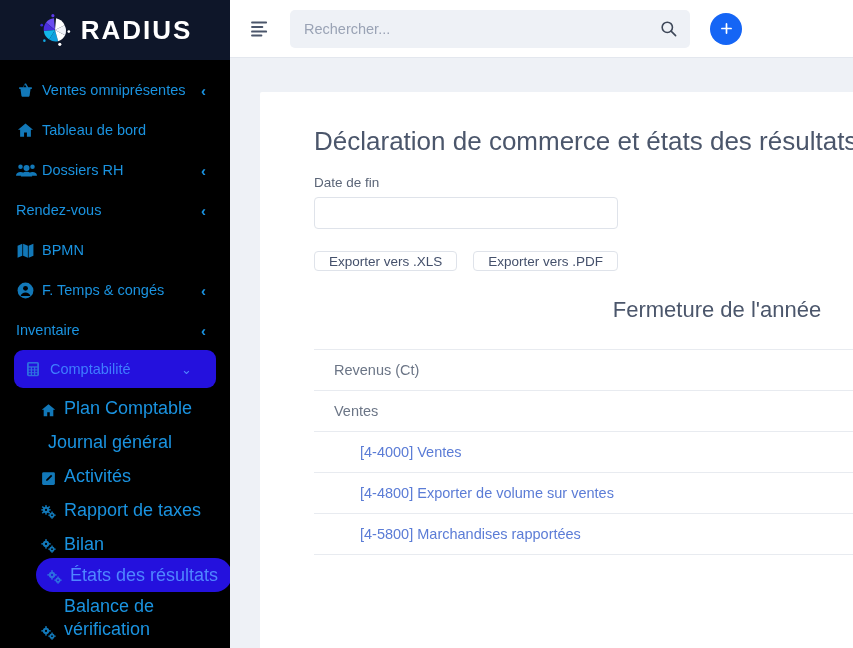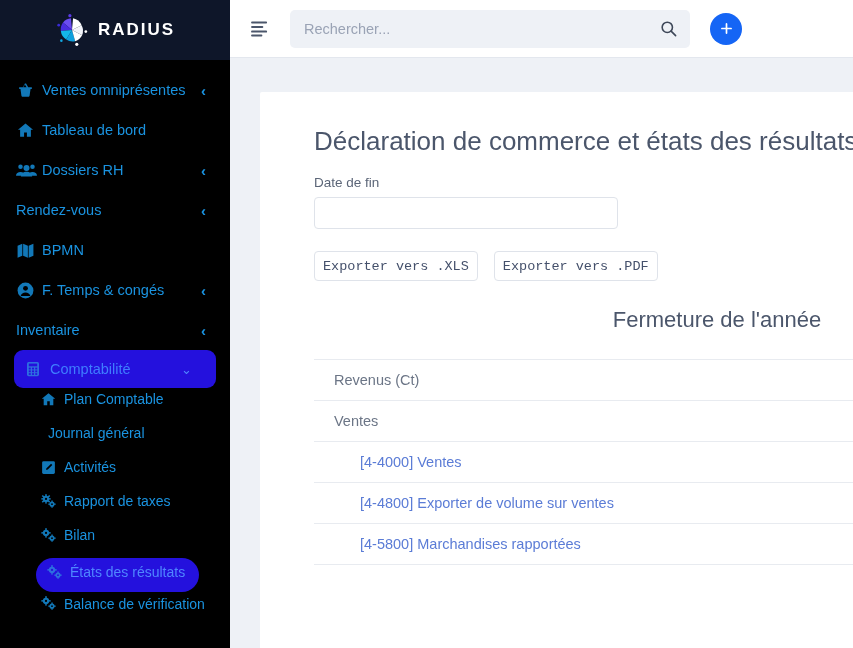--- a/index.html
+++ b/index.html
@@ -26,7 +26,7 @@
   }
   .brand-logo { width: 34px; height: 34px; display:block; }
   .brand-text {
-    color: #ffffff; font-size: 17px; font-weight: bold;
+    color: #ffffff; font-size: 26px; font-weight: bold;
     letter-spacing: 2.0px;
   }
 

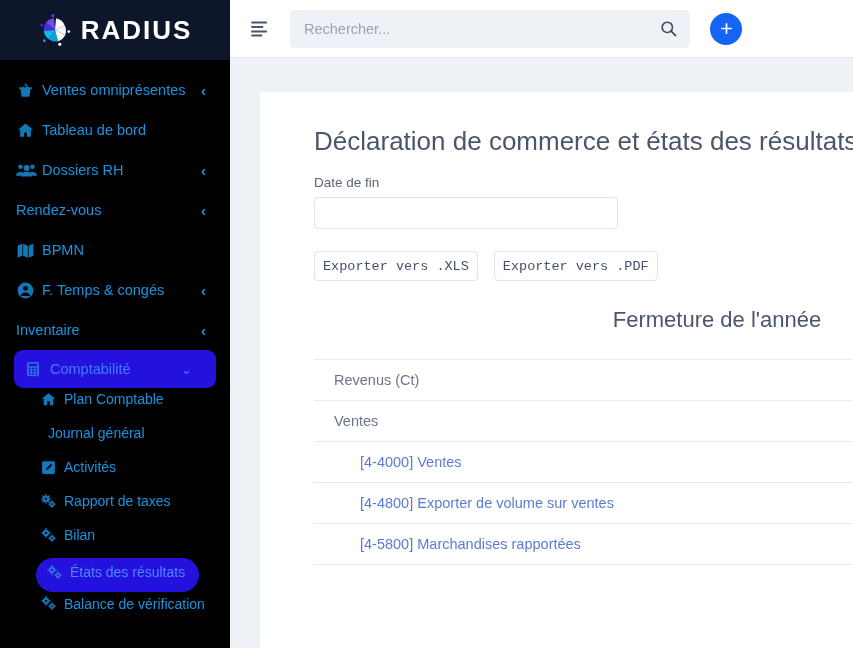--- a/index.html
+++ b/index.html
@@ -190,12 +190,12 @@
 
   .btn-row { display: flex; gap: 16px; margin-bottom: 26px; }
   .btn {
-    height: 30px;
-    padding: 0 8px;
+    height: 20px;
+    padding: 0 14px;
     background: #ffffff;
     border: 1px solid #dfe3ea;
     border-radius: 4px;
-    font-family: Liberation Mono, monospace;
+    font-family: Liberation Sans, sans-serif;
     font-size: 13.5px;
     color: #44506b;
     cursor: pointer;

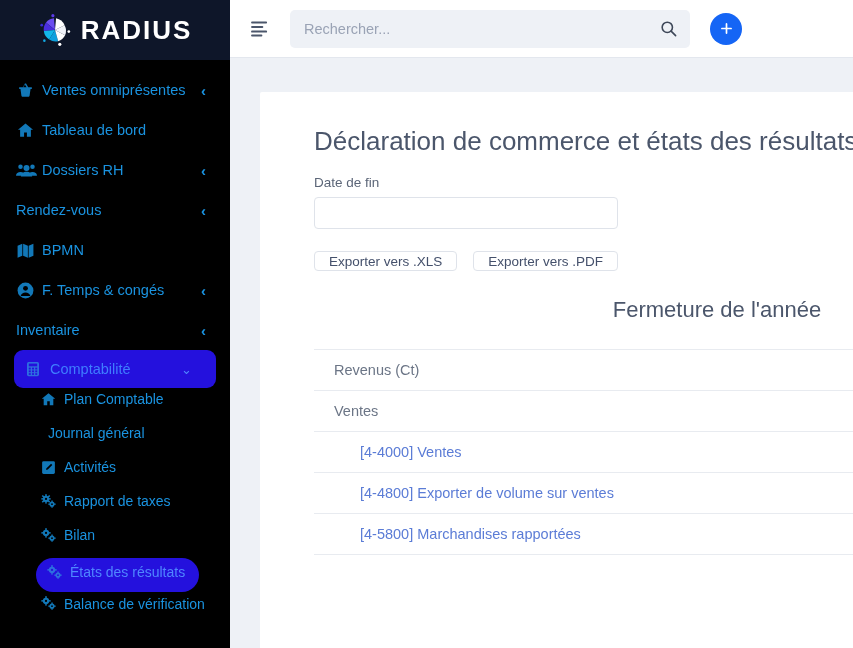--- a/index.html
+++ b/index.html
@@ -66,11 +66,11 @@
 
   .sub { }
   .sub-item {
-    display: flex; align-items: flex-start;
+    display: flex; align-items: flex-end;
     min-height: 34px;
     padding: 3px 10px 3px 40px;
     color: #1a93e0;
-    font-size: 14px;
+    font-size: 18px;
     cursor: pointer;
   }
   .sub-item .ic {

